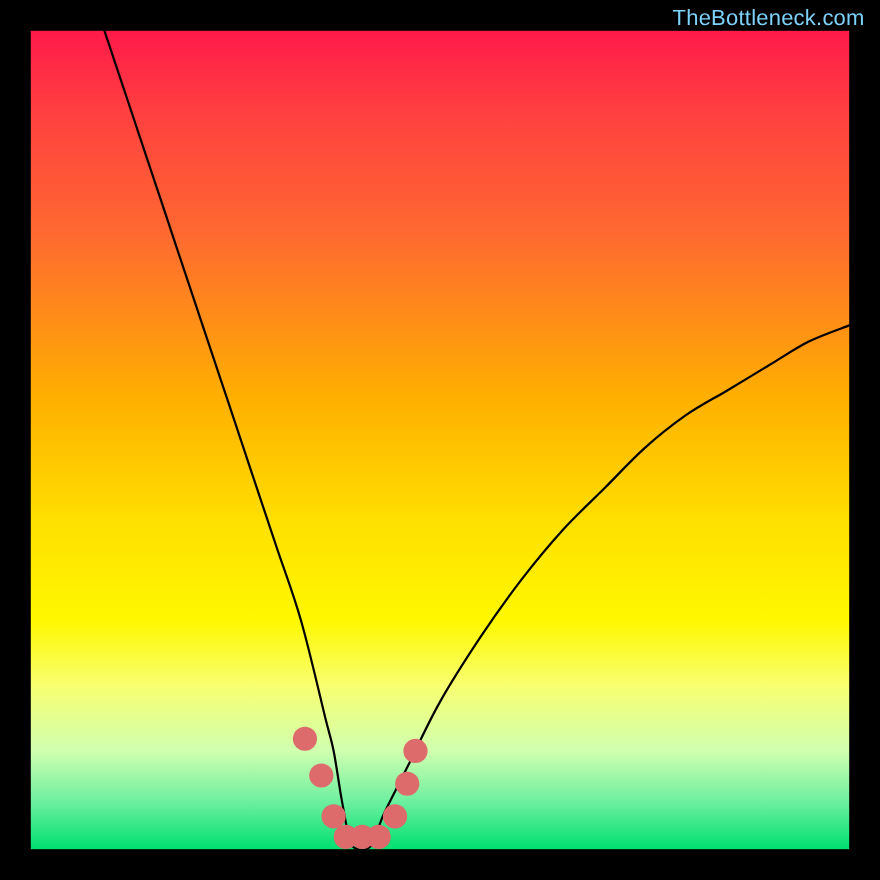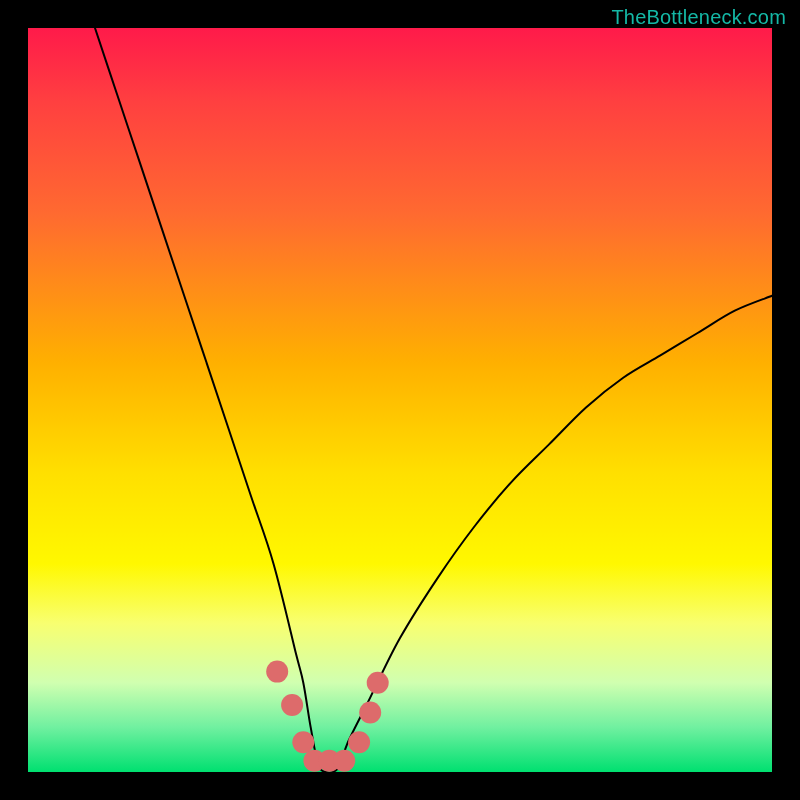--- a/index.html
+++ b/index.html
@@ -33,7 +33,7 @@
     position: absolute;
     top: 6px;
     right: 14px;
-    color: #14b8a6;
+    color: #7dd3fc;
     font-size: 20px;
     font-weight: 500;
     letter-spacing: 0.2px;

